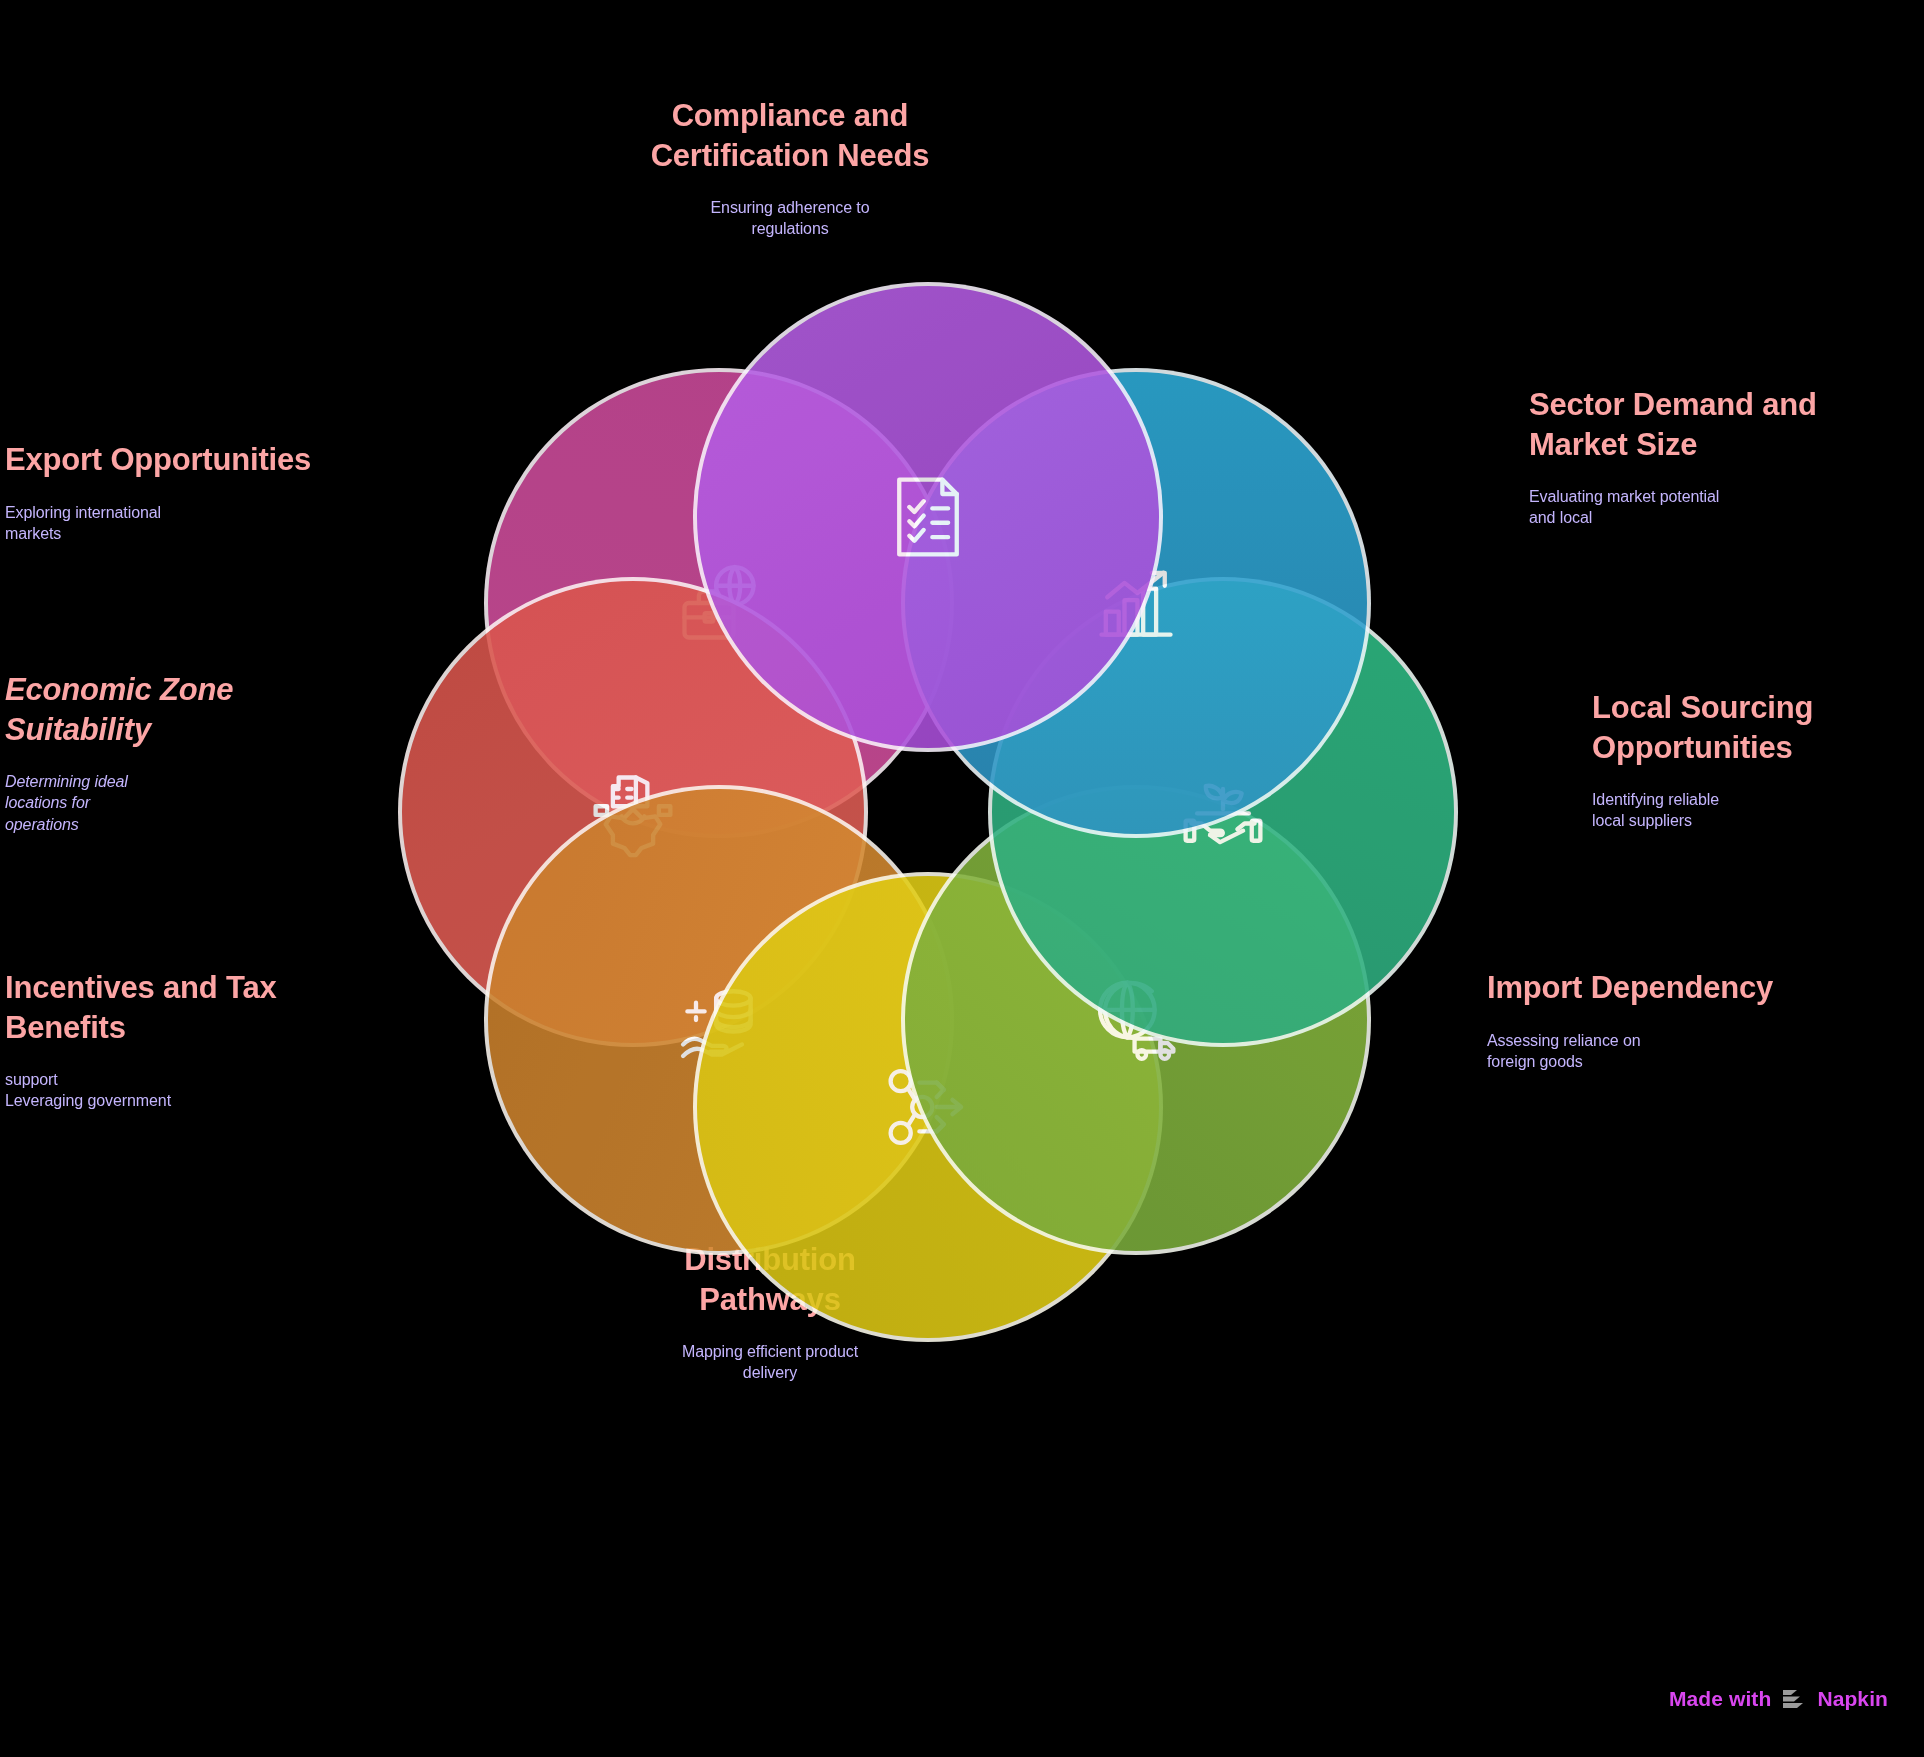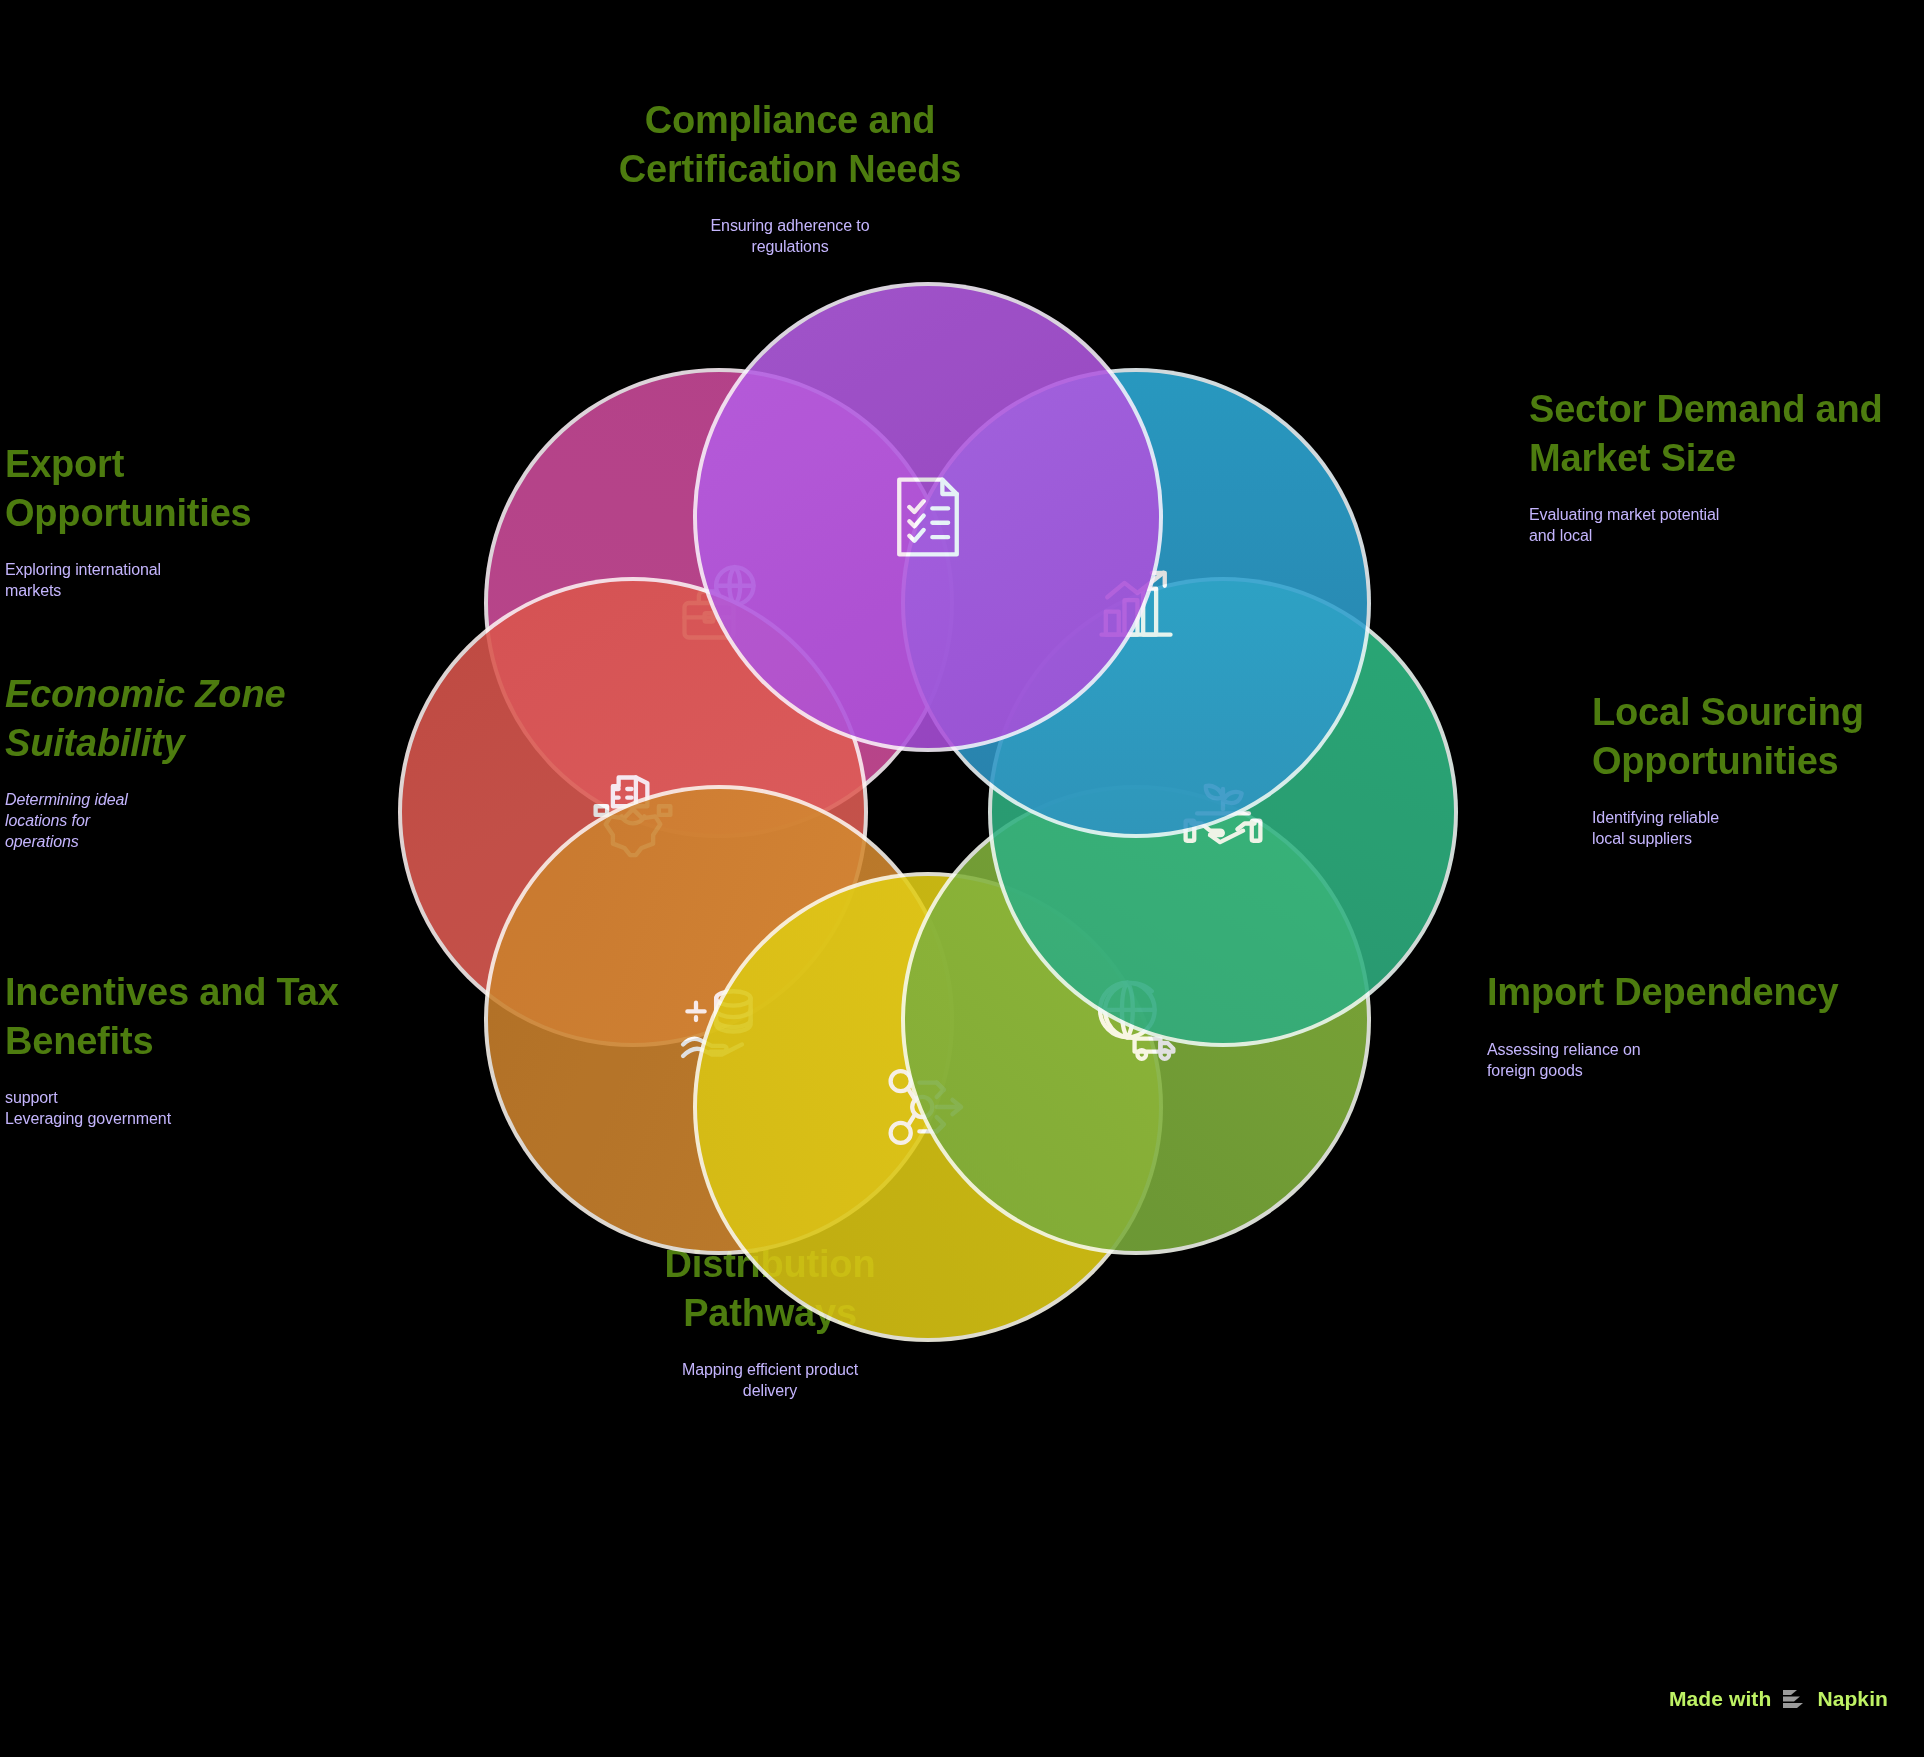--- a/index.html
+++ b/index.html
@@ -47,8 +47,8 @@
   
   .label { position:absolute; }
   .label .ttl {
-    color:#4d7c0f;
-    font-size:38px; font-weight:bold; line-height:1.28;
+    color:#fca5a5;
+    font-size:31px; font-weight:bold; line-height:1.28;
     letter-spacing:-0.2px;
   }
   .label .sub {

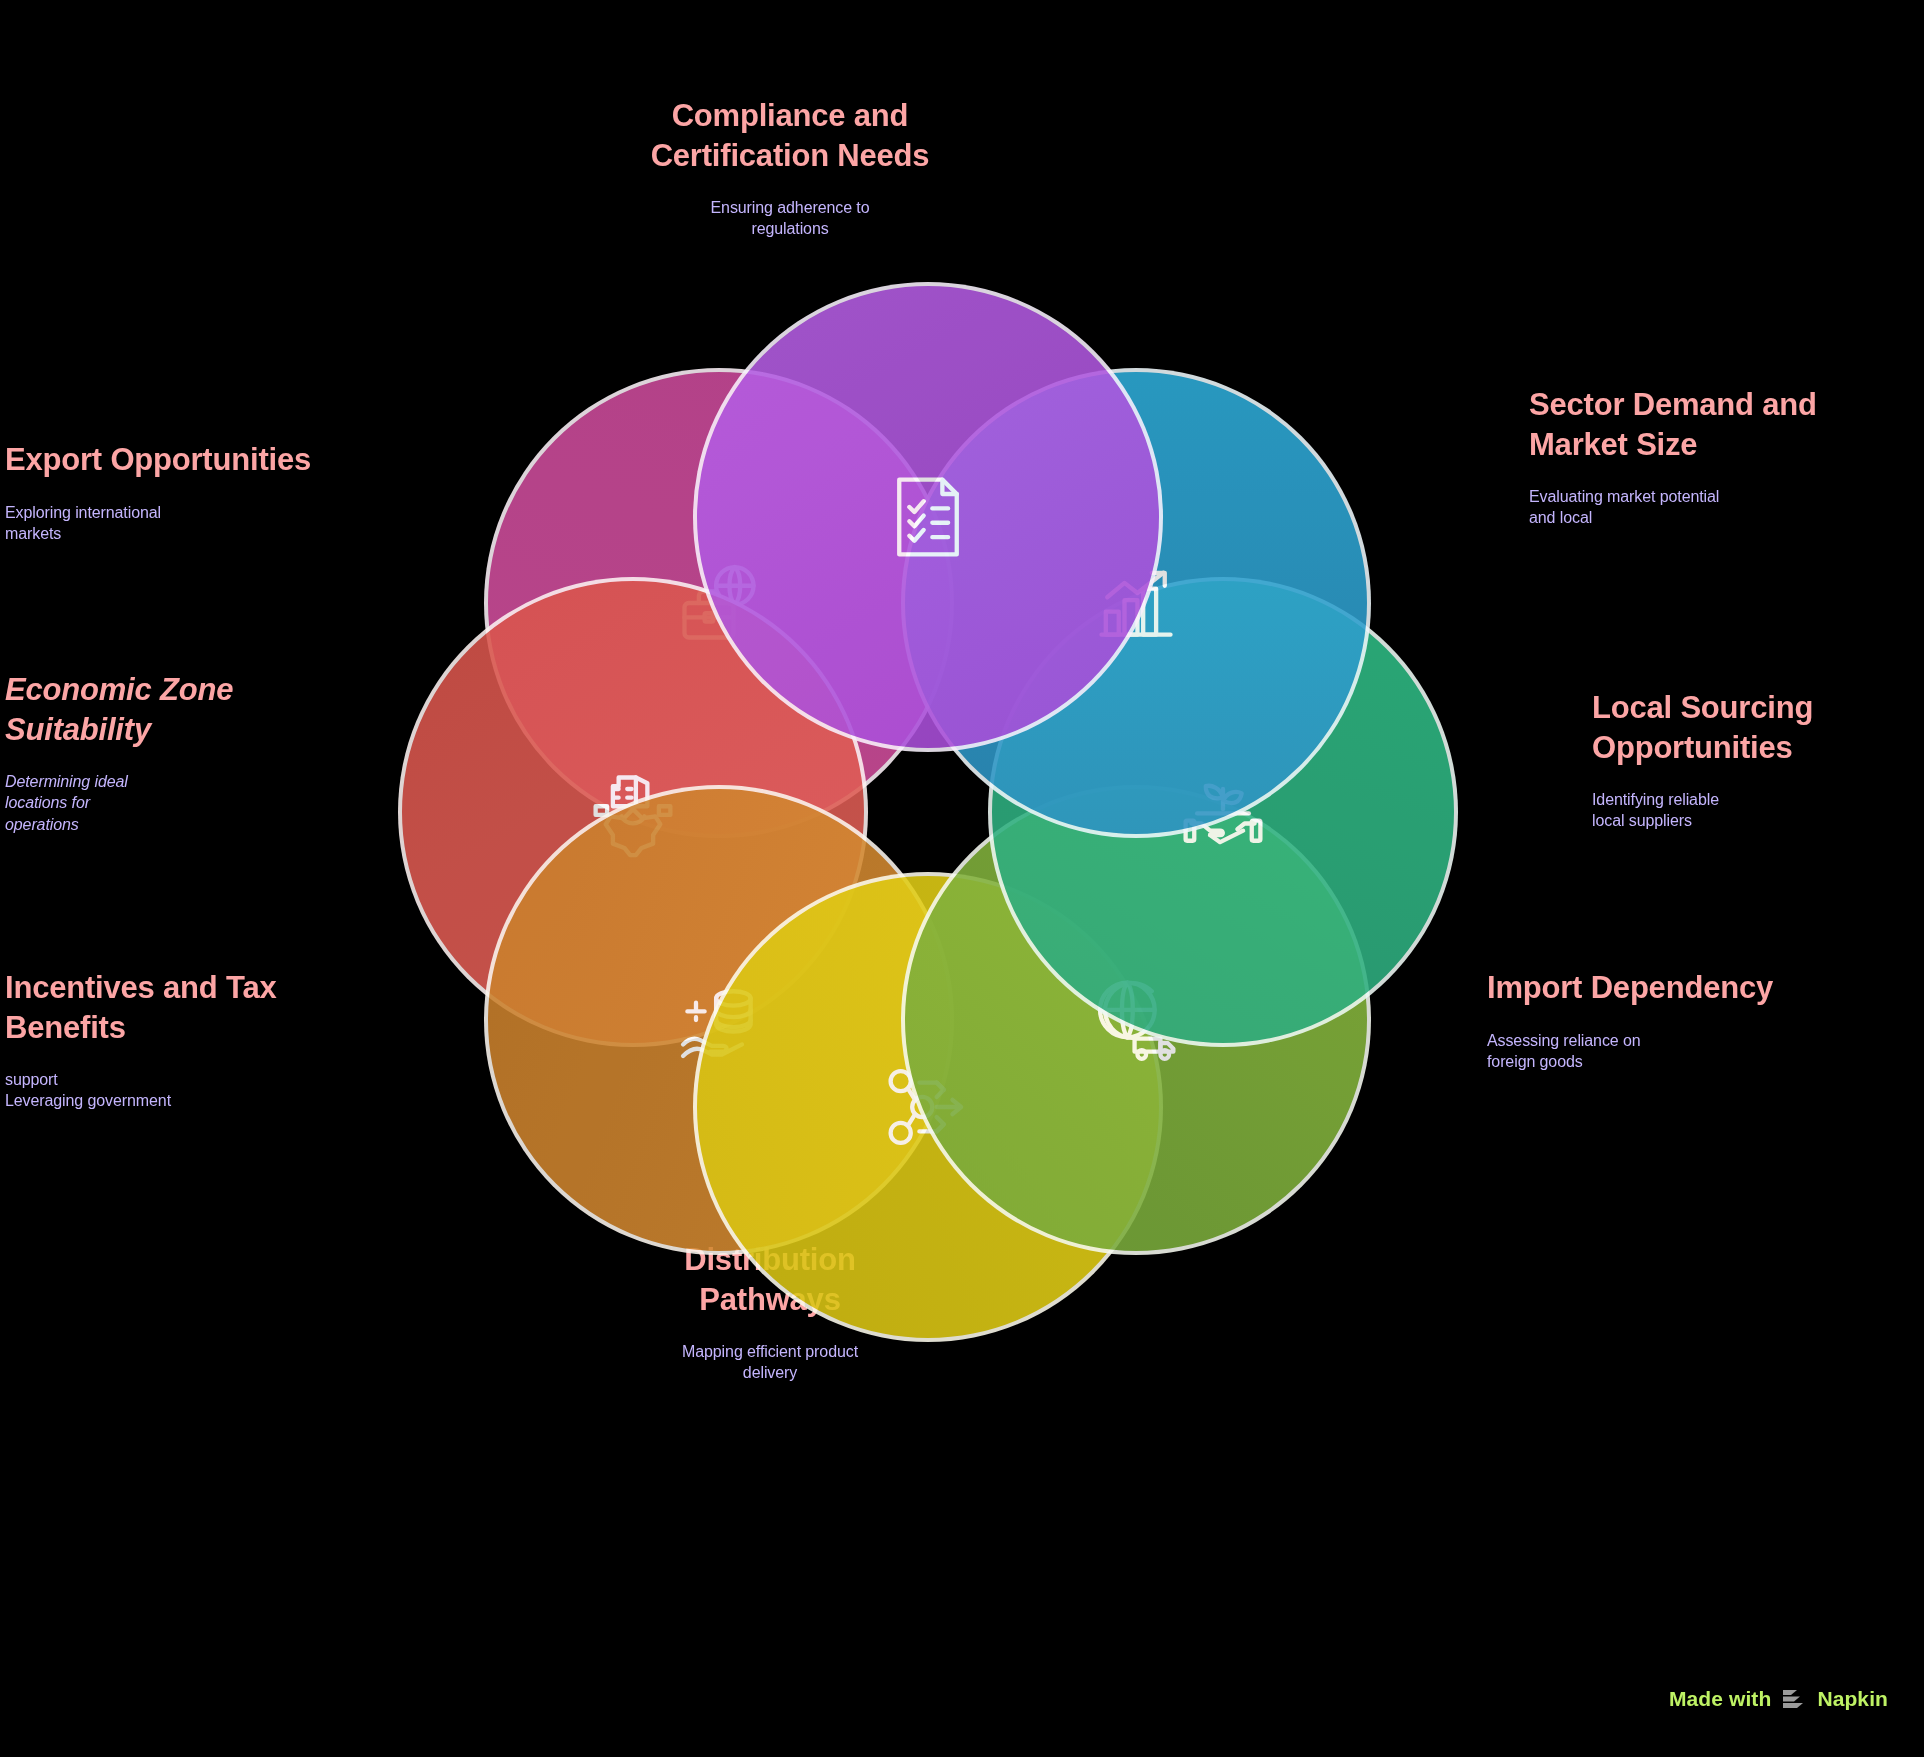--- a/index.html
+++ b/index.html
@@ -73,7 +73,7 @@
   .watermark {
     position:absolute; right:36px; bottom:46px;
     display:flex; align-items:center; gap:10px;
-    color:#bef264; font-size:21px; font-weight:bold;
+    color:#d946ef; font-size:21px; font-weight:bold;
     letter-spacing:0.1px;
   }
   .watermark .nap-mark { width:26px; height:22px; display:block; }

